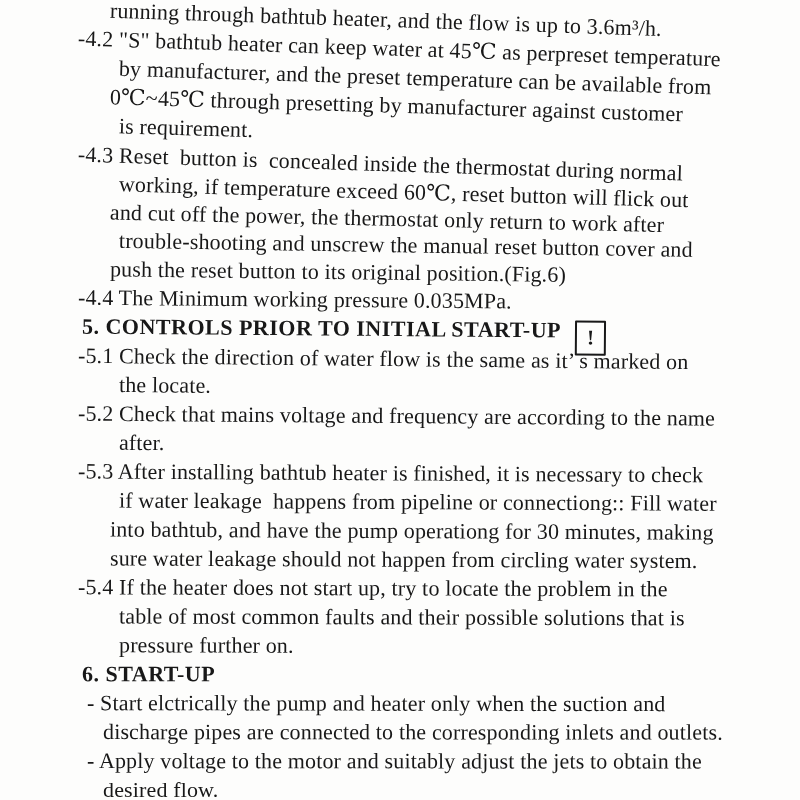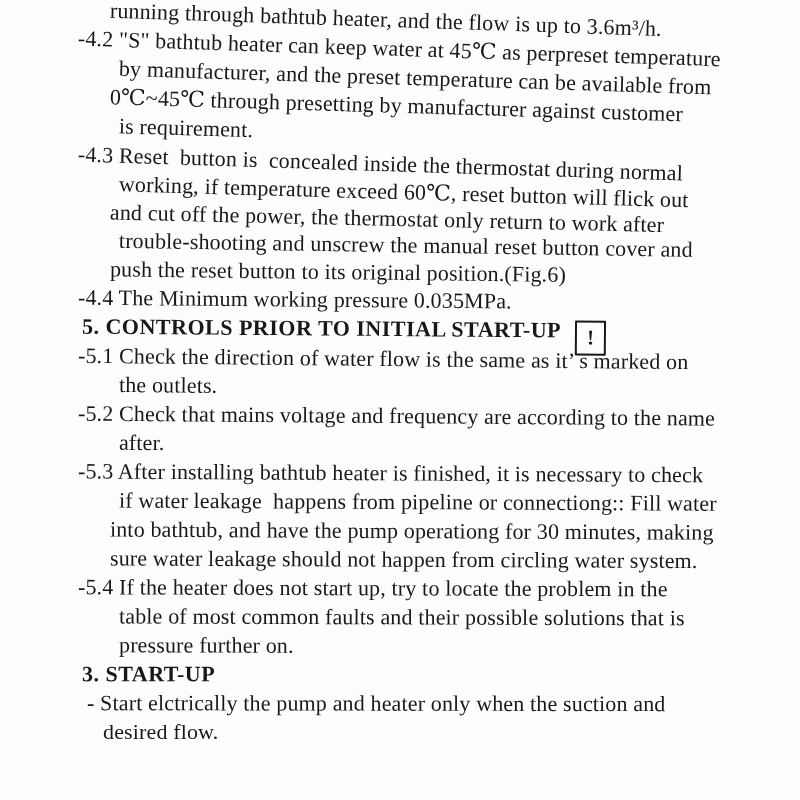--- a/index.html
+++ b/index.html
@@ -73,7 +73,7 @@
       <div class="line item" style="transform: rotate(0.5deg);"><span class="txt">-4.4 The Minimum working pressure 0.035MPa.</span></div>
       <div class="line heading" style="transform: rotate(0.45deg);"><span class="txt">5. CONTROLS PRIOR TO INITIAL START-UP</span><span class="warn-box">!</span></div>
       <div class="line item" style="transform: rotate(0.6deg);"><span class="txt">-5.1 Check the direction of water flow is the same as it’ s marked on</span></div>
-      <div class="line cont" style="transform: rotate(0.5deg);"><span class="txt">the outlets.</span></div>
+      <div class="line cont" style="transform: rotate(0.5deg);"><span class="txt">the locate.</span></div>
       <div class="line item" style="transform: rotate(0.45deg);"><span class="txt">-5.2 Check that mains voltage and frequency are according to the name</span></div>
       <div class="line cont" style="transform: rotate(0.4deg);"><span class="txt">after.</span></div>
       <div class="line item" style="transform: rotate(0.35deg);"><span class="txt">-5.3 After installing bathtub heater is finished, it is necessary to check</span></div>

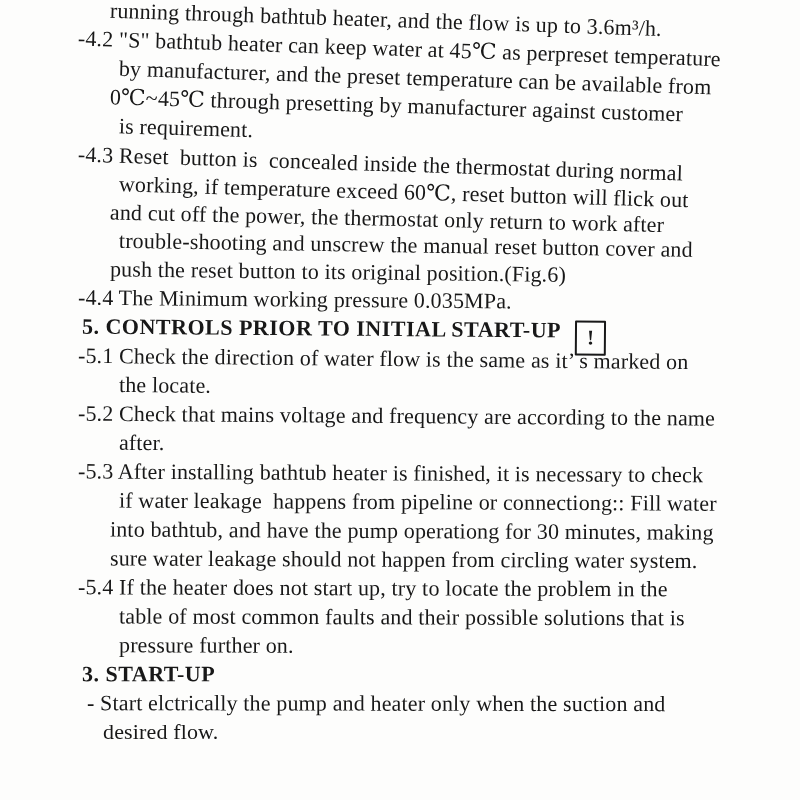--- a/index.html
+++ b/index.html
@@ -83,7 +83,7 @@
       <div class="line item" style="transform: rotate(0.2deg);"><span class="txt">-5.4 If the heater does not start up, try to locate the problem in the</span></div>
       <div class="line cont" style="transform: rotate(0.2deg);"><span class="txt">table of most common faults and their possible solutions that is</span></div>
       <div class="line cont" style="transform: rotate(0.15deg);"><span class="txt">pressure further on.</span></div>
-      <div class="line heading" style="transform: rotate(0.1deg);"><span class="txt">3. START-UP</span></div>
+      <div class="line heading" style="transform: rotate(0.1deg);"><span class="txt">6. START-UP</span></div>
       <div class="line dash" style="transform: rotate(0.1deg);"><span class="txt">- Start elctrically the pump and heater only when the suction and</span></div>
       <div class="line dash-cont" style="transform: rotate(0deg);"><span class="txt">desired flow.</span></div>
     </div>

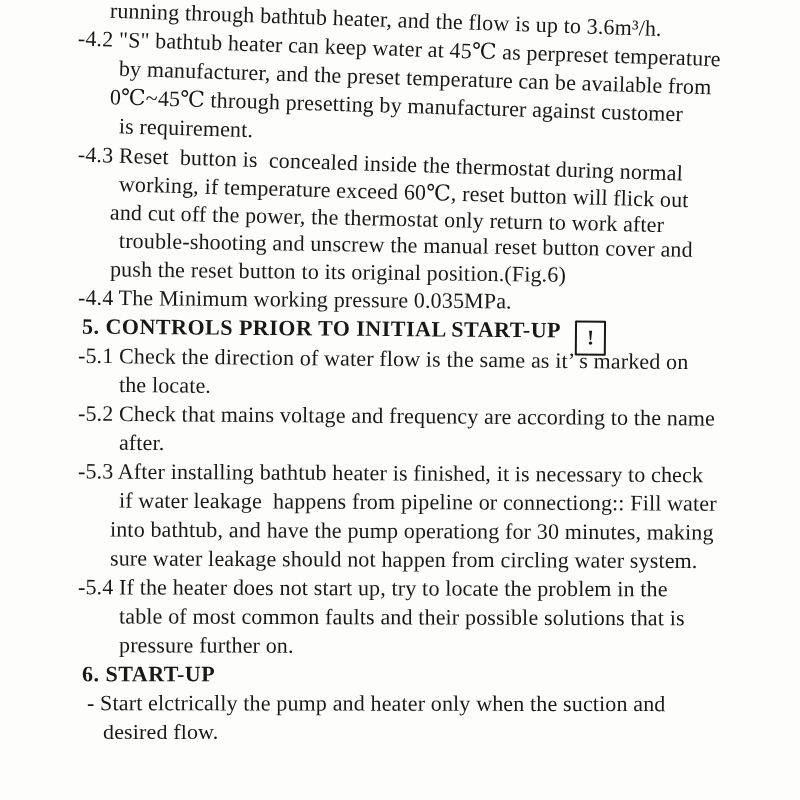--- a/index.html
+++ b/index.html
@@ -85,6 +85,7 @@
       <div class="line cont" style="transform: rotate(0.15deg);"><span class="txt">pressure further on.</span></div>
       <div class="line heading" style="transform: rotate(0.1deg);"><span class="txt">6. START-UP</span></div>
       <div class="line dash" style="transform: rotate(0.1deg);"><span class="txt">- Start elctrically the pump and heater only when the suction and</span></div>
+      <div class="line dash-cont" style="transform: rotate(0.05deg);"><span class="txt">discharge pipes are connected to the corresponding inlets and outlets.</span></div>
       <div class="line dash-cont" style="transform: rotate(0deg);"><span class="txt">desired flow.</span></div>
     </div>
 </div>

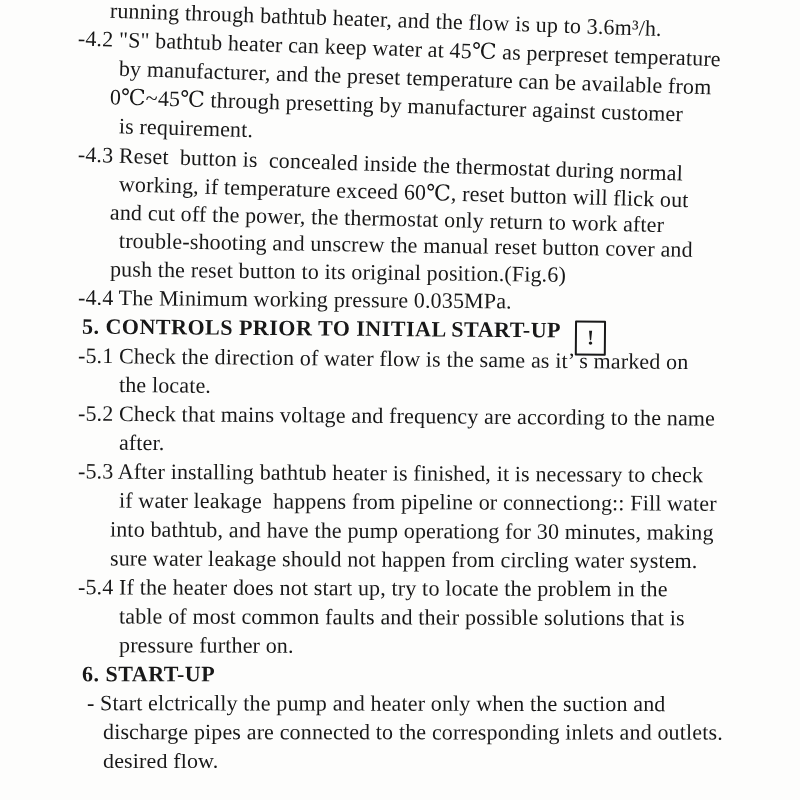--- a/index.html
+++ b/index.html
@@ -86,6 +86,7 @@
       <div class="line heading" style="transform: rotate(0.1deg);"><span class="txt">6. START-UP</span></div>
       <div class="line dash" style="transform: rotate(0.1deg);"><span class="txt">- Start elctrically the pump and heater only when the suction and</span></div>
       <div class="line dash-cont" style="transform: rotate(0.05deg);"><span class="txt">discharge pipes are connected to the corresponding inlets and outlets.</span></div>
+      <div class="line dash" style="transform: rotate(0.05deg);"><span class="txt">- Apply voltage to the motor and suitably adjust the jets to obtain the</span></div>
       <div class="line dash-cont" style="transform: rotate(0deg);"><span class="txt">desired flow.</span></div>
     </div>
 </div>

